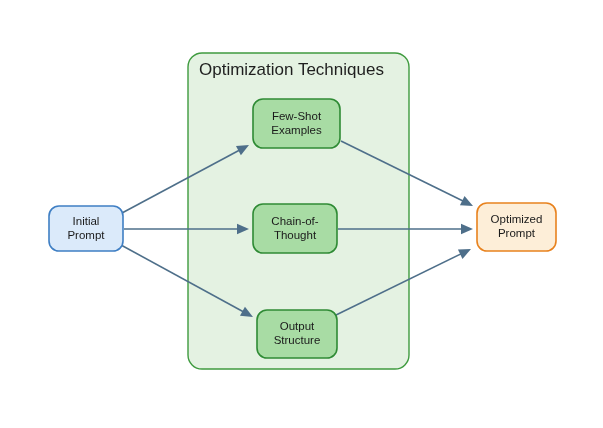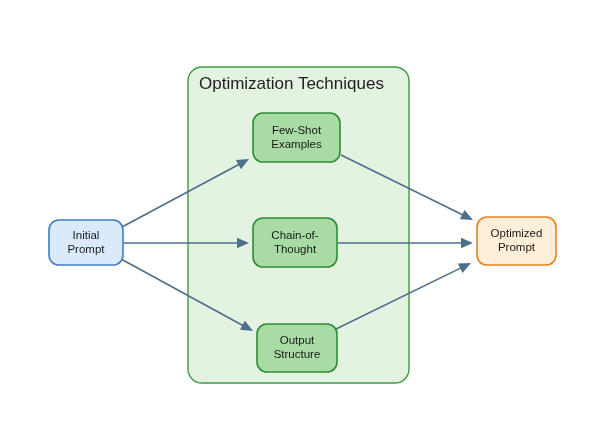--- a/index.html
+++ b/index.html
@@ -19,7 +19,6 @@
     inset: 0;
     width: 603px;
     height: 356px;
-    margin-top: 14px;
   }
   svg.diagram-canvas {
     position: absolute;

